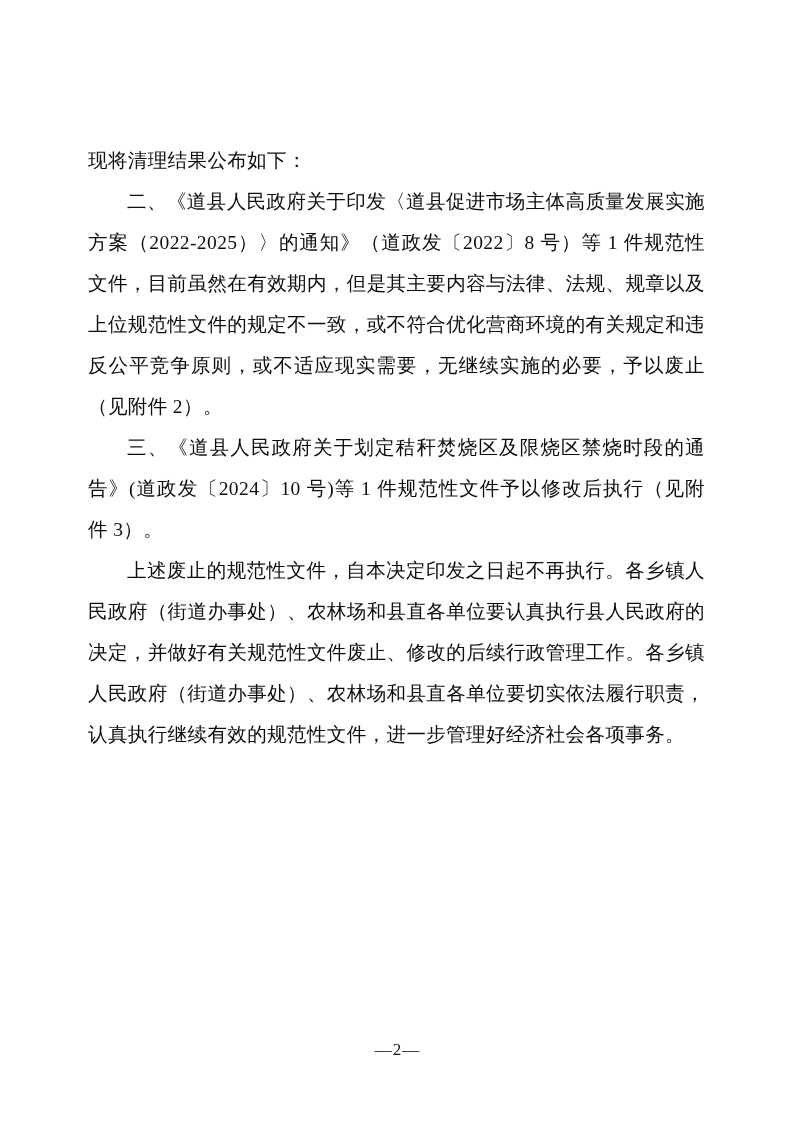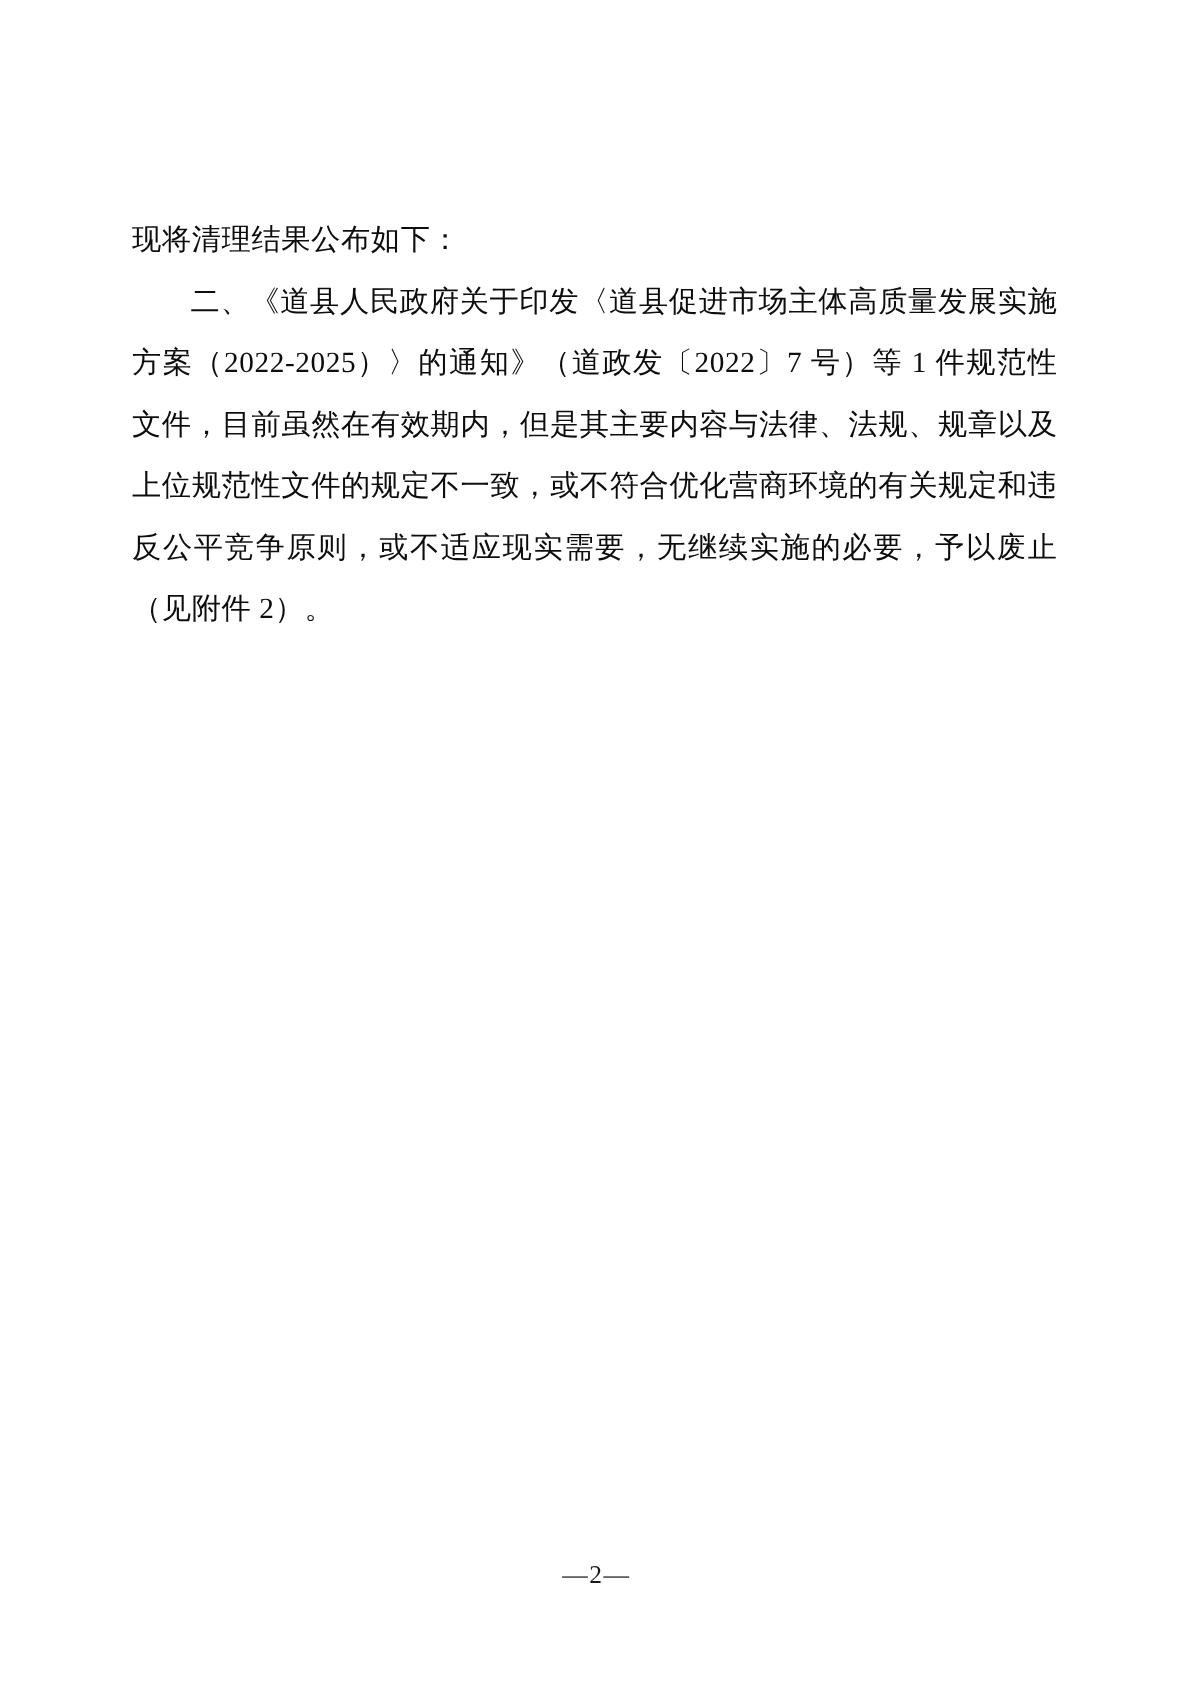--- a/index.html
+++ b/index.html
@@ -60,7 +60,7 @@
 <div class="page">
   <div class="body-text">
     <p class="para">现将清理结果公布如下：</p>
-    <p class="para indent">二、《道县人民政府关于印发〈道县促进市场主体高质量发展实施方案（2022-2025）〉的通知》（道政发〔2022〕7 号）等 1 件规范性文件，目前虽然在有效期内，但是其主要内容与法律、法规、规章以及上位规范性文件的规定不一致，或不符合优化营商环境的有关规定和违反公平竞争原则，或不适应现实需要，无继续实施的必要，予以废止（见附件 2）。</p>
+    <p class="para indent">二、《道县人民政府关于印发〈道县促进市场主体高质量发展实施方案（2022-2025）〉的通知》（道政发〔2022〕8 号）等 1 件规范性文件，目前虽然在有效期内，但是其主要内容与法律、法规、规章以及上位规范性文件的规定不一致，或不符合优化营商环境的有关规定和违反公平竞争原则，或不适应现实需要，无继续实施的必要，予以废止（见附件 2）。</p>
   </div>
 </div>
 

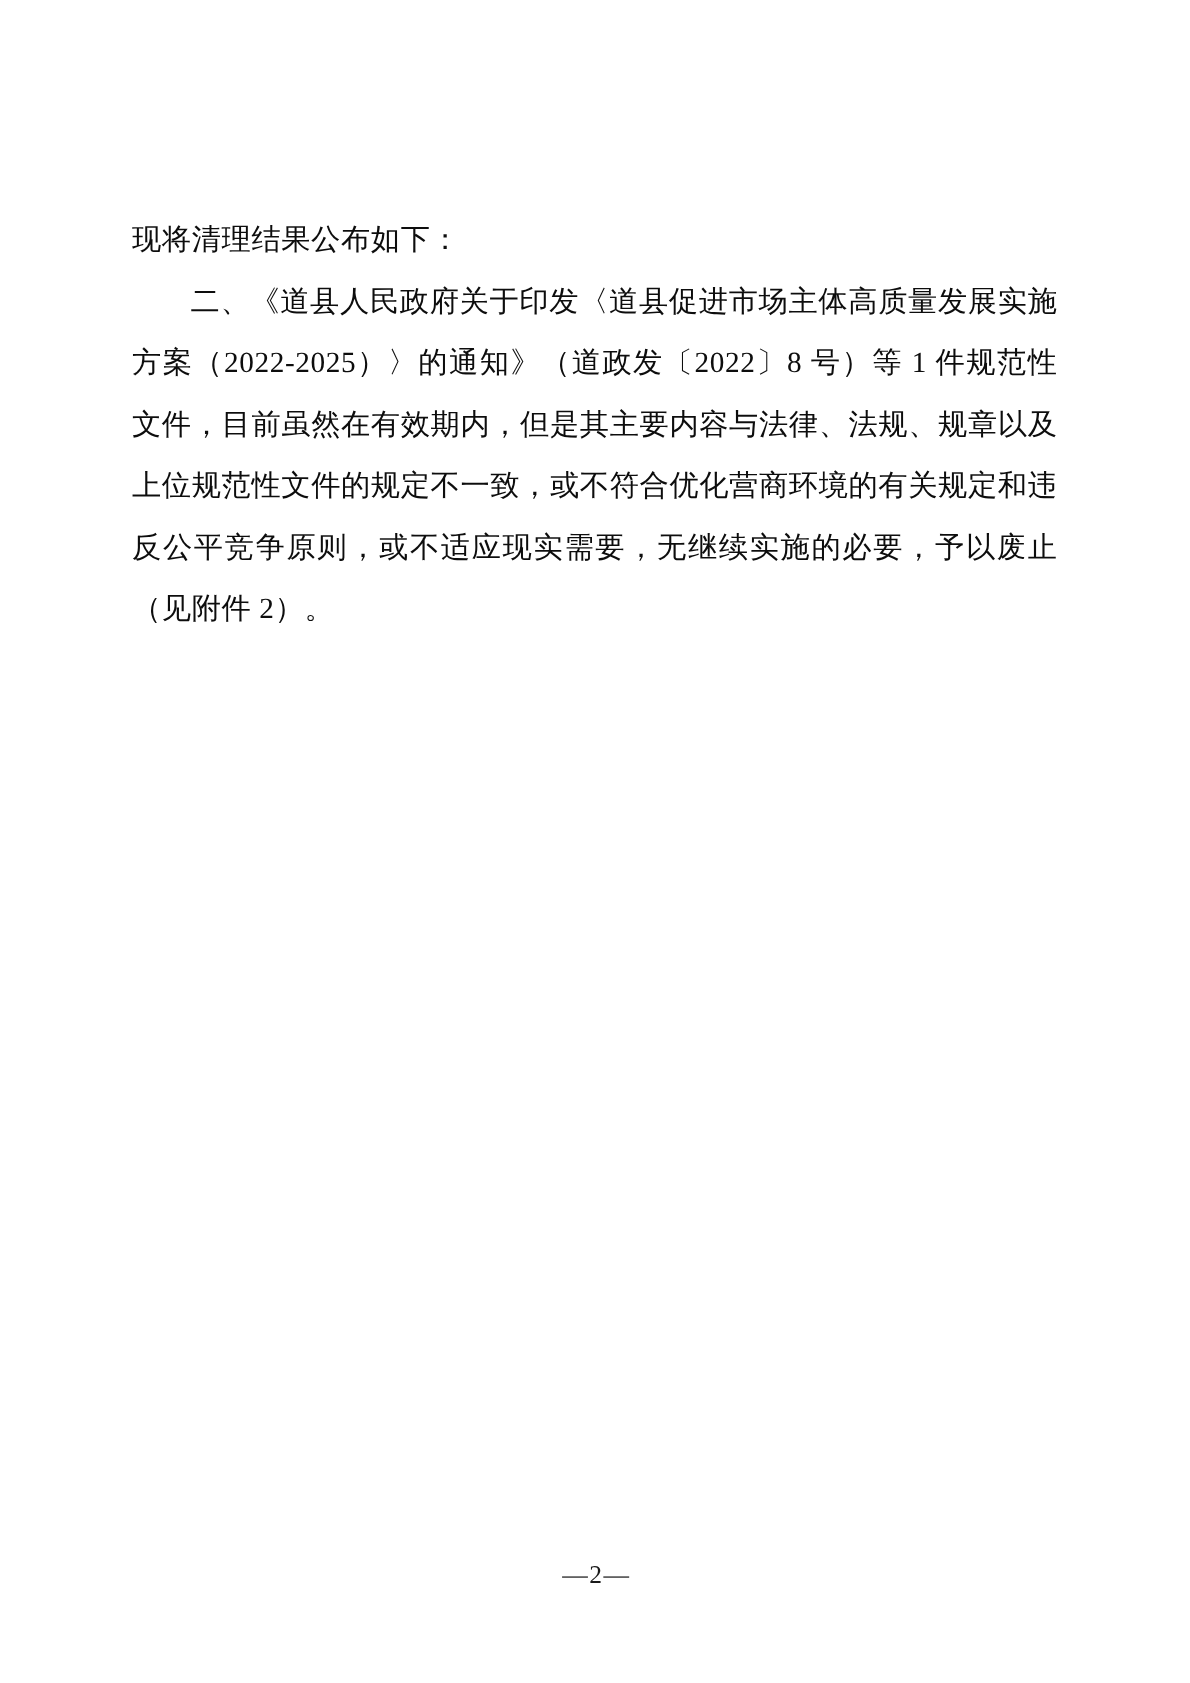--- a/index.html
+++ b/index.html
@@ -61,6 +61,7 @@
   <div class="body-text">
     <p class="para">现将清理结果公布如下：</p>
     <p class="para indent">二、《道县人民政府关于印发〈道县促进市场主体高质量发展实施方案（2022-2025）〉的通知》（道政发〔2022〕8 号）等 1 件规范性文件，目前虽然在有效期内，但是其主要内容与法律、法规、规章以及上位规范性文件的规定不一致，或不符合优化营商环境的有关规定和违反公平竞争原则，或不适应现实需要，无继续实施的必要，予以废止（见附件 2）。</p>
+    <p class="para indent">三、《道县人民政府关于划定秸秆焚烧区及限烧区禁烧时段的通告》(道政发〔2024〕10 号)等 1 件规范性文件予以修改后执行（见附件 3）。</p>
   </div>
 </div>
 

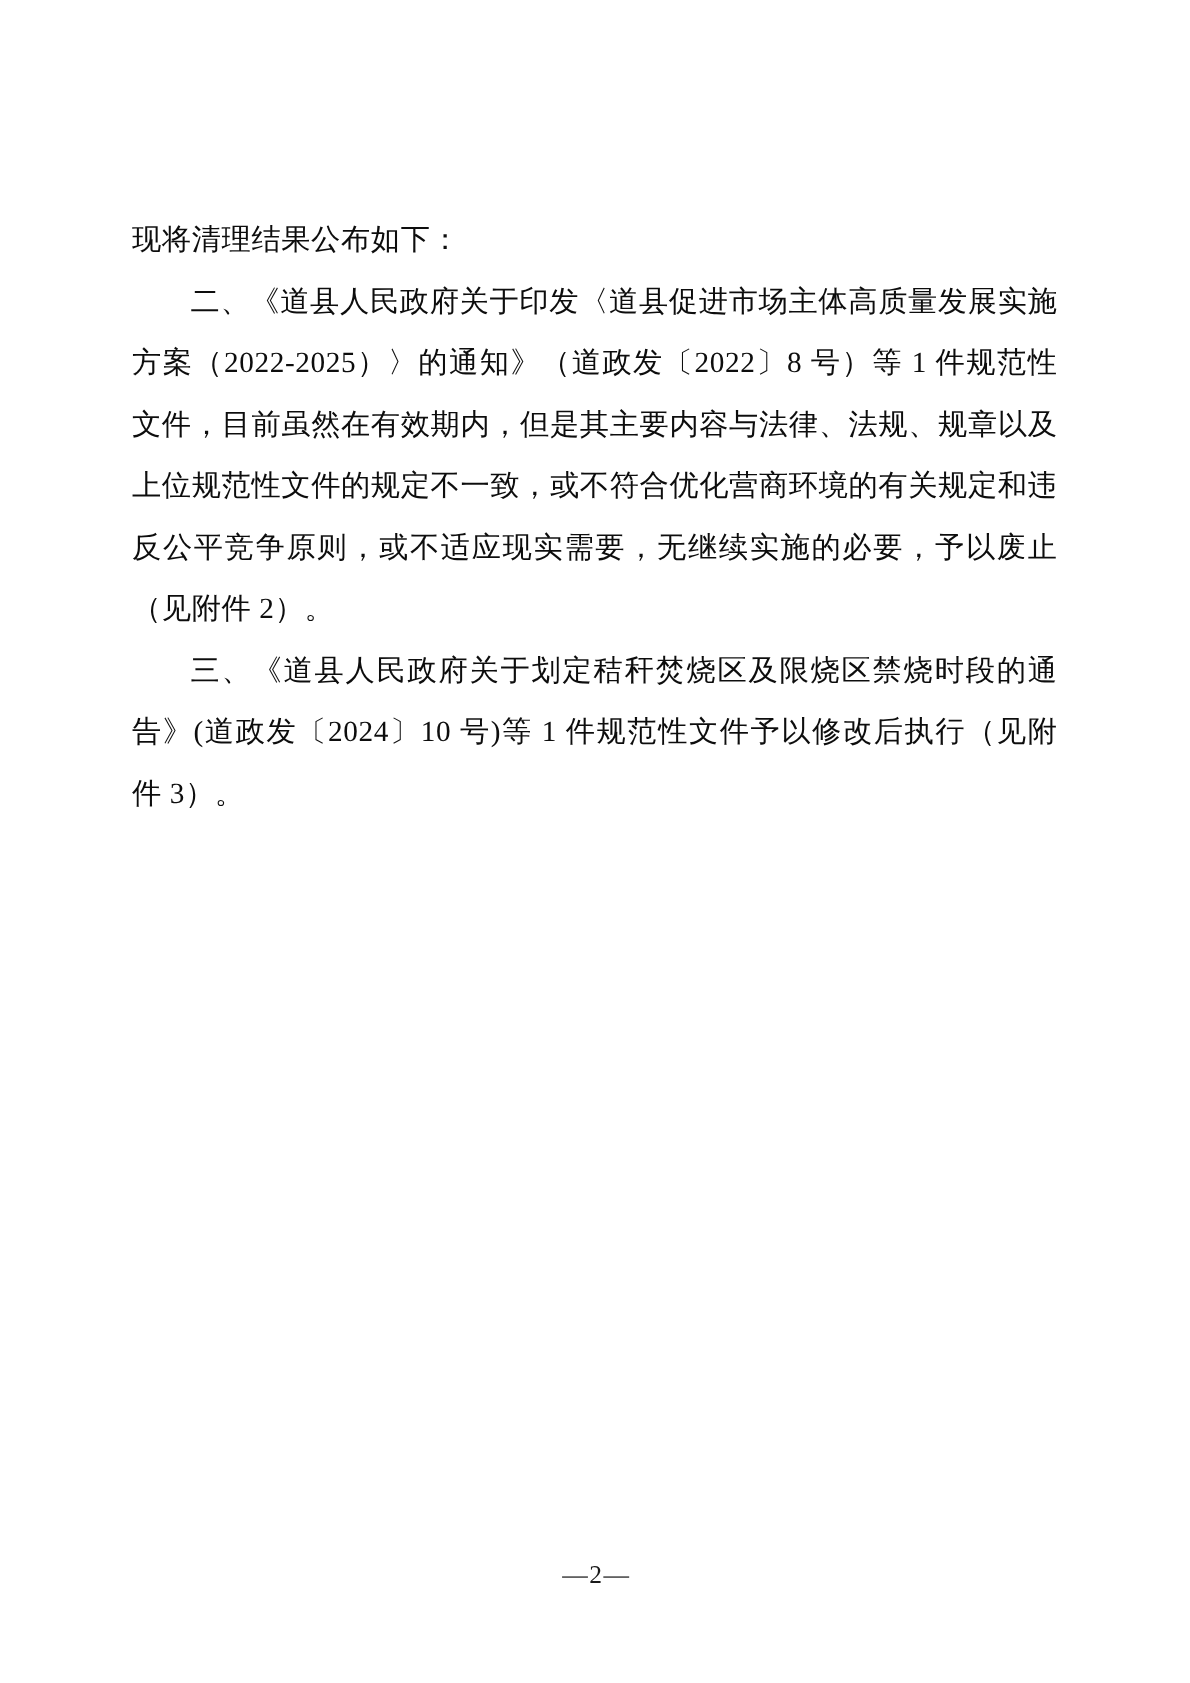--- a/index.html
+++ b/index.html
@@ -62,6 +62,7 @@
     <p class="para">现将清理结果公布如下：</p>
     <p class="para indent">二、《道县人民政府关于印发〈道县促进市场主体高质量发展实施方案（2022-2025）〉的通知》（道政发〔2022〕8 号）等 1 件规范性文件，目前虽然在有效期内，但是其主要内容与法律、法规、规章以及上位规范性文件的规定不一致，或不符合优化营商环境的有关规定和违反公平竞争原则，或不适应现实需要，无继续实施的必要，予以废止（见附件 2）。</p>
     <p class="para indent">三、《道县人民政府关于划定秸秆焚烧区及限烧区禁烧时段的通告》(道政发〔2024〕10 号)等 1 件规范性文件予以修改后执行（见附件 3）。</p>
+    <p class="para indent">上述废止的规范性文件，自本决定印发之日起不再执行。各乡镇人民政府（街道办事处）、农林场和县直各单位要认真执行县人民政府的决定，并做好有关规范性文件废止、修改的后续行政管理工作。各乡镇人民政府（街道办事处）、农林场和县直各单位要切实依法履行职责，认真执行继续有效的规范性文件，进一步管理好经济社会各项事务。</p>
   </div>
 </div>
 

